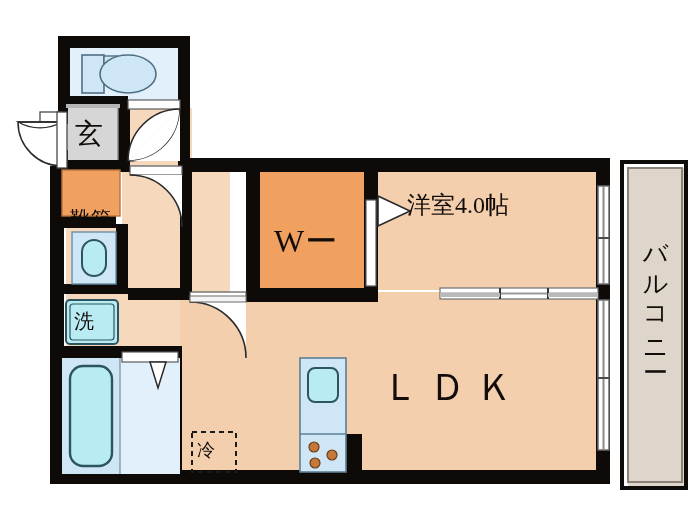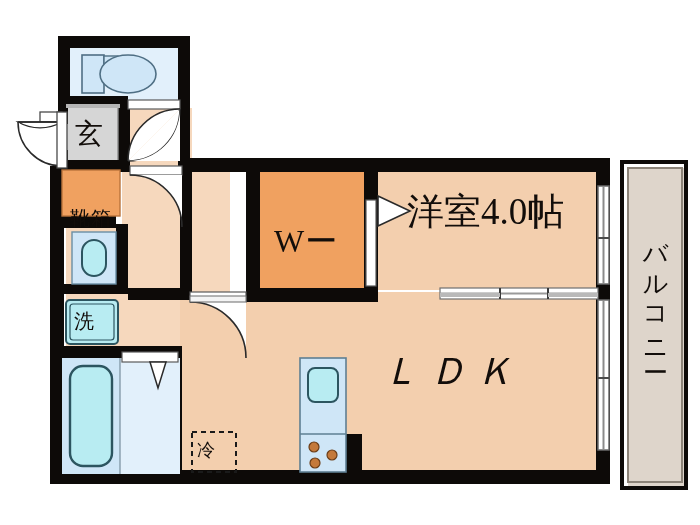--- a/index.html
+++ b/index.html
@@ -47,7 +47,7 @@
   }
   #label-washitsu {
     left: 407px; top: 193px;
-    font-size: 37px;
+    font-size: 24px;
     letter-spacing: 0px;
   }
   #label-ldk {

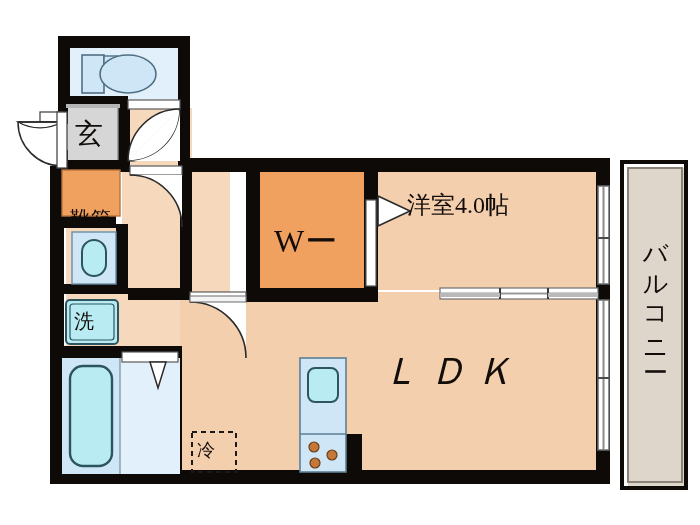--- a/index.html
+++ b/index.html
@@ -51,10 +51,9 @@
     letter-spacing: 0px;
   }
   #label-ldk {
-    left: 382px; top: 352px;
+    left: 382px; top: 368px;
     font-size: 38px;
     letter-spacing: 9px;
-    font-style: italic;
   }
   #label-ldk-size {
     left: 368px; top: 397px;

